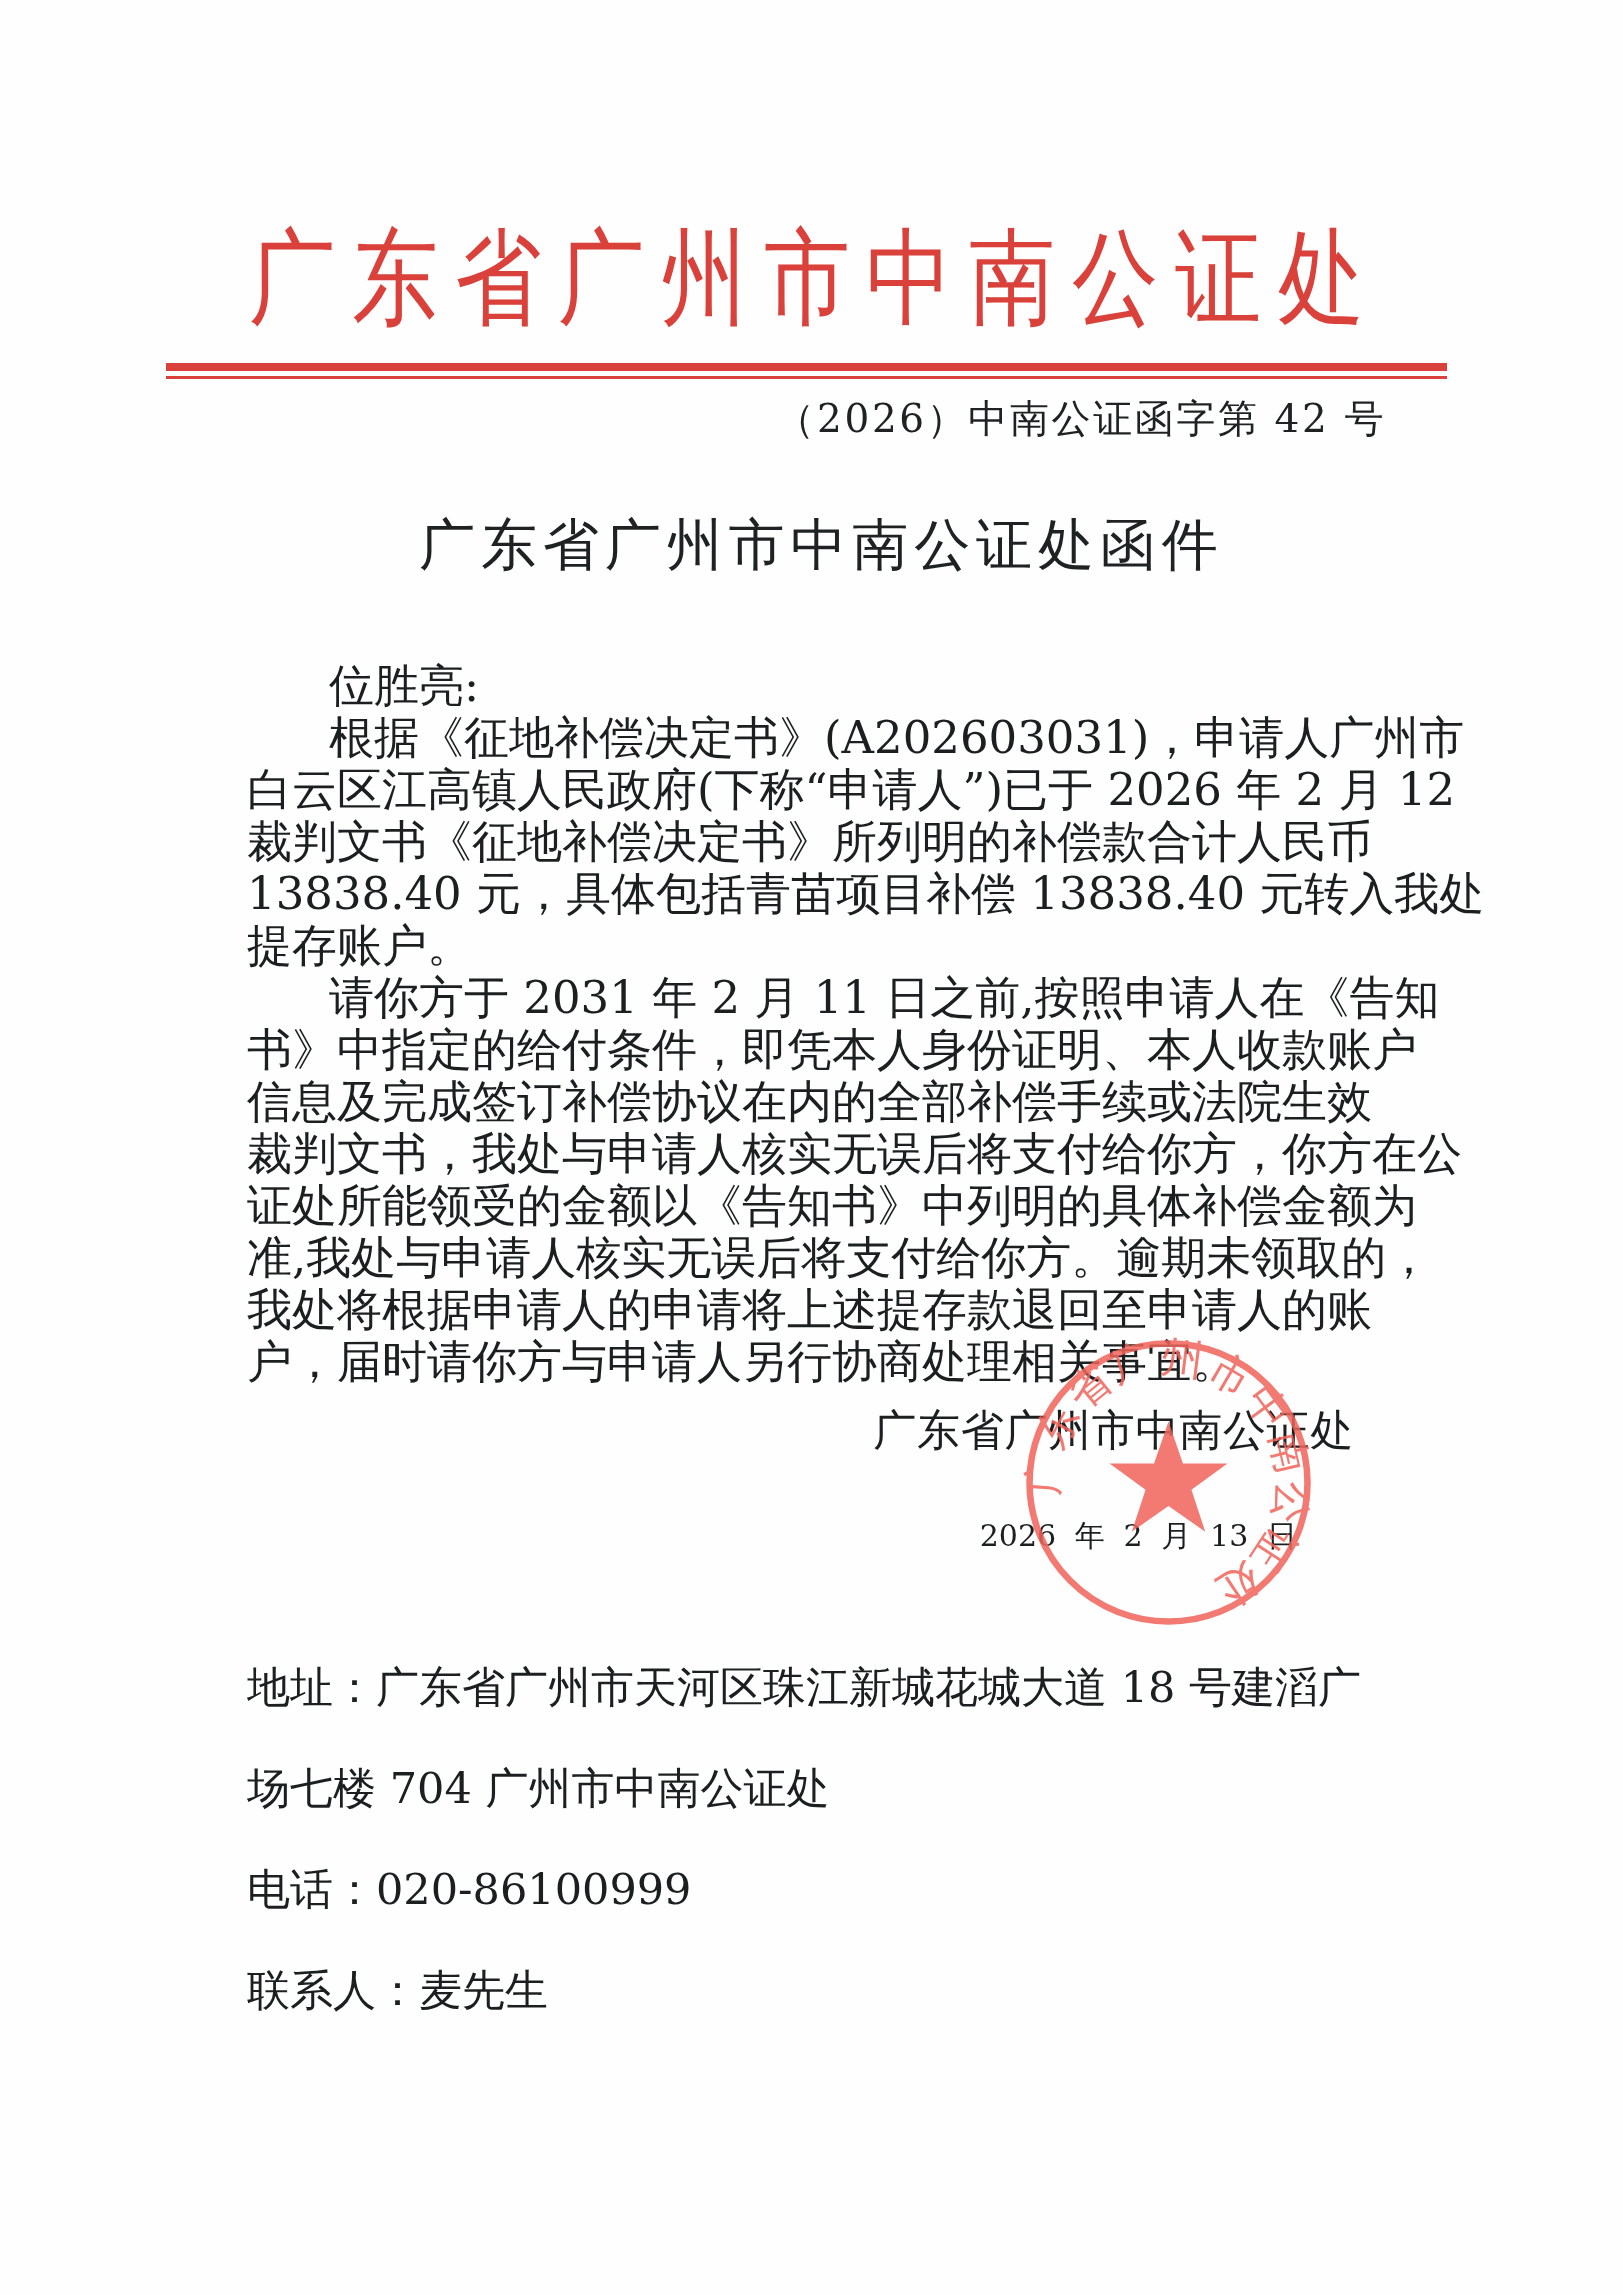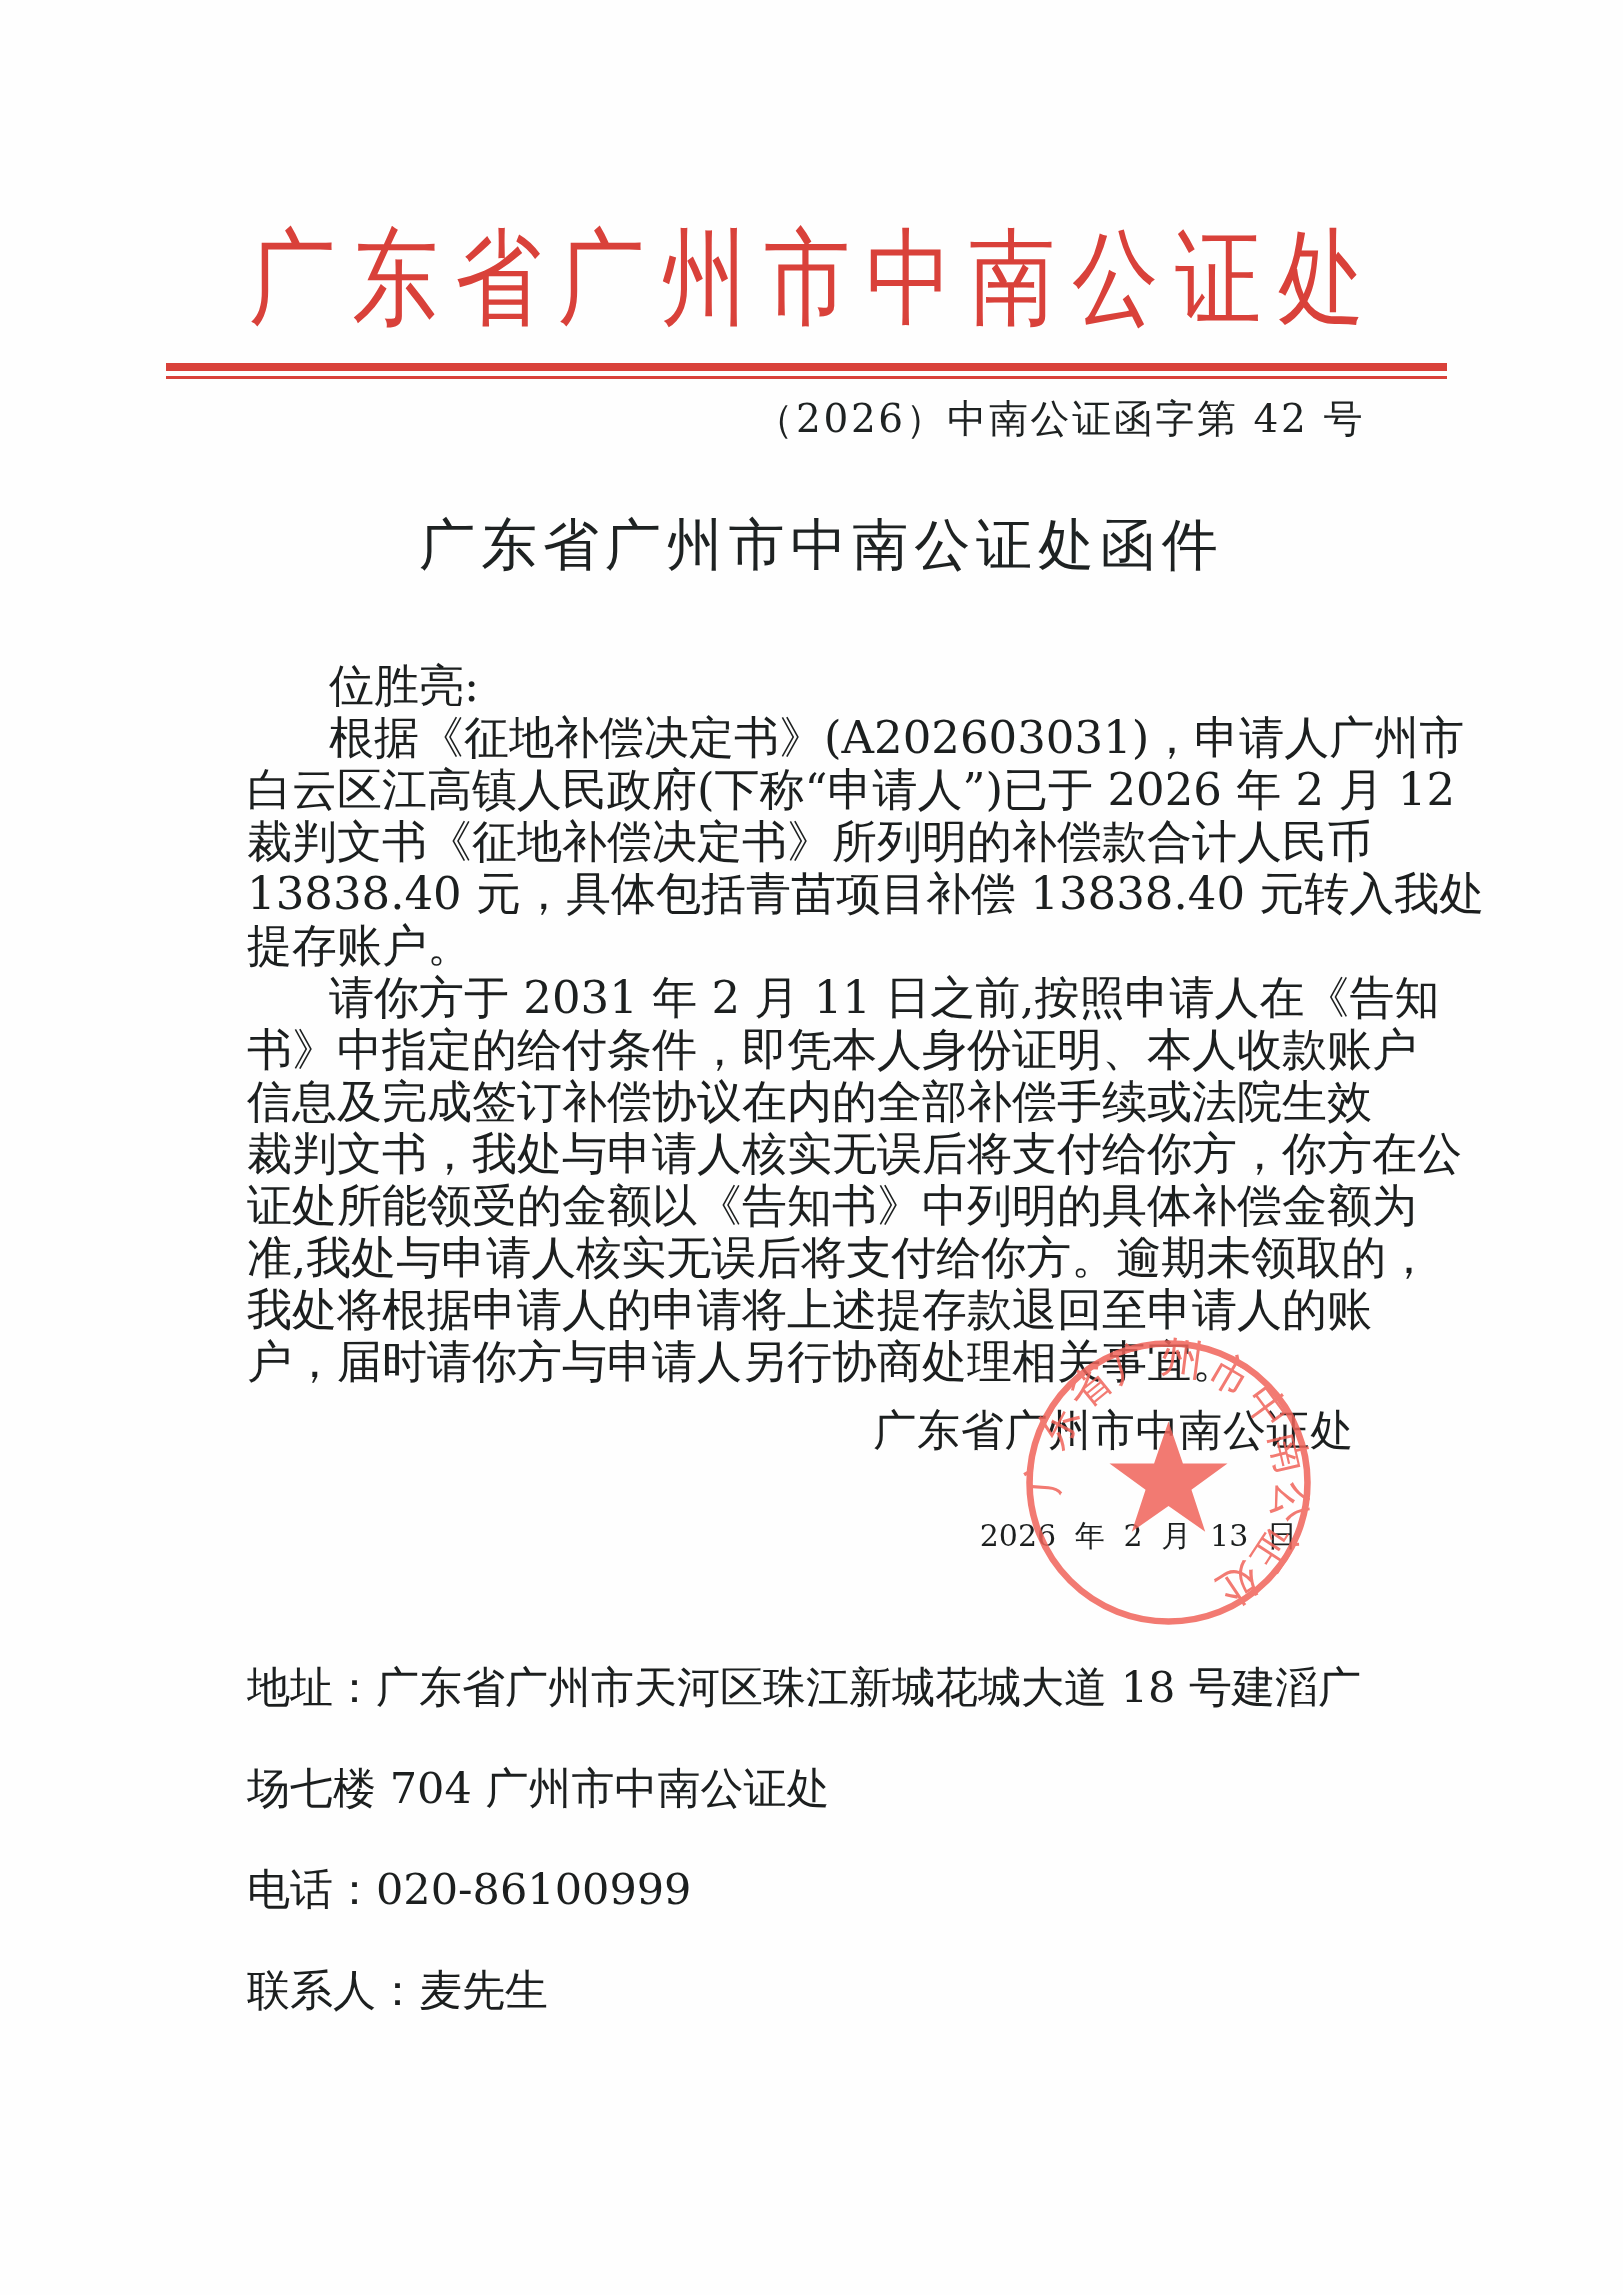--- a/index.html
+++ b/index.html
@@ -21,7 +21,7 @@
   .rule-thin  { left:166px; top:376px; width:1281px; height:3.3px;  background:#d9413a; }
 
   .docno {
-    right:258px; top:393px; height:52px;
+    right:237px; top:393px; height:52px;
     font-family:"DejaVu Serif", "Liberation Serif", serif;
     font-size:39px; line-height:52px; color:#1e2222; letter-spacing:2.6px;
   }

